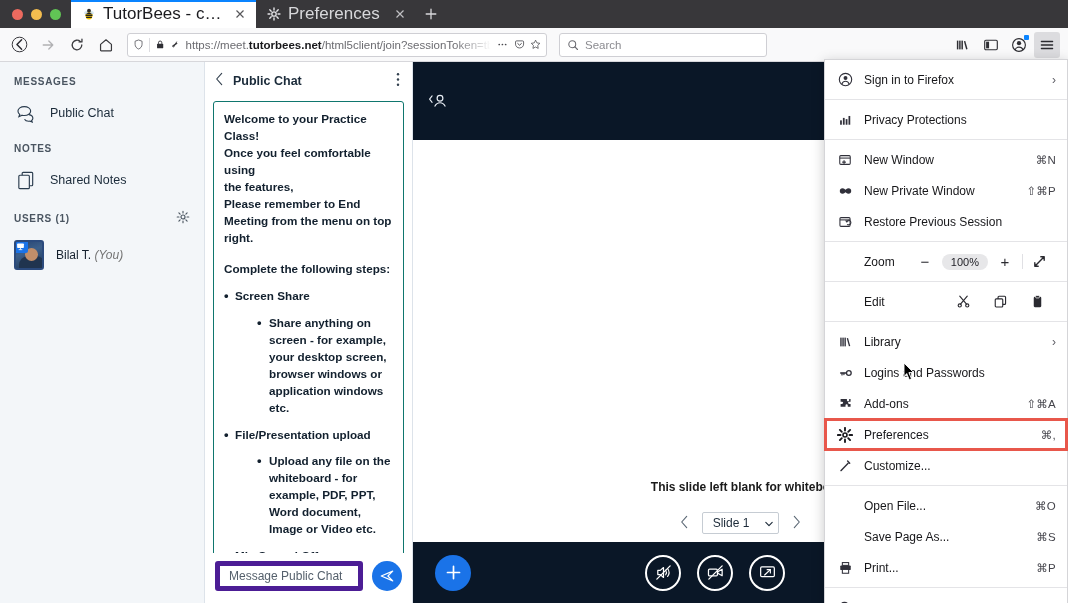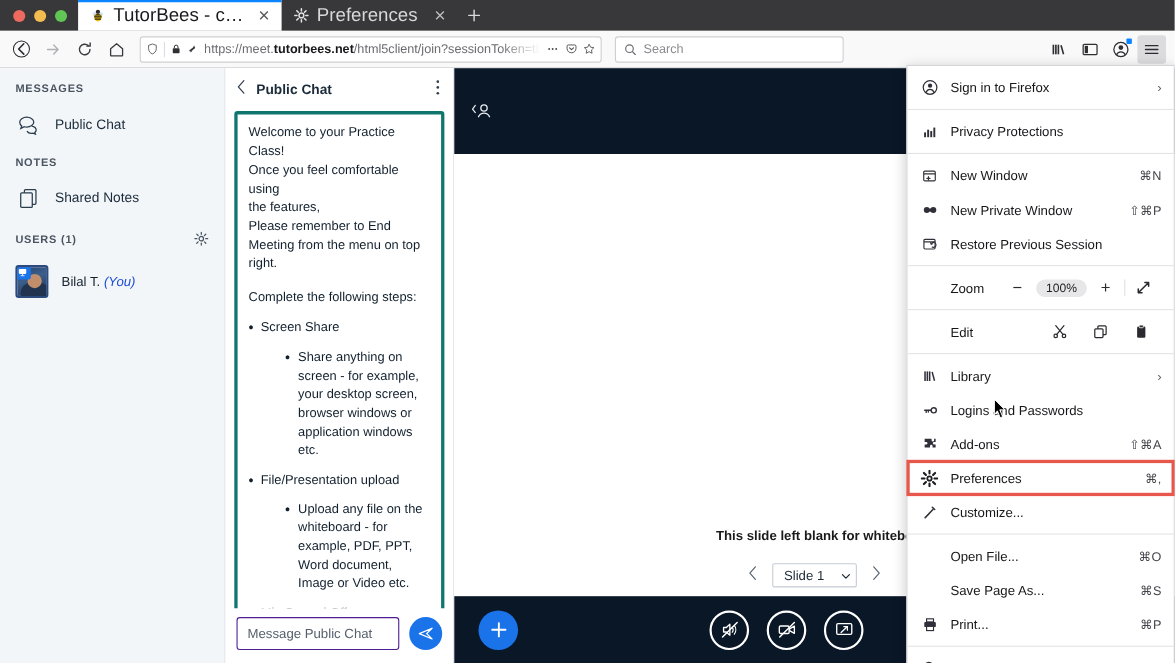--- a/index.html
+++ b/index.html
@@ -124,8 +124,8 @@
   .chat-head .kebab { margin-left: auto; letter-spacing: 0; color:#33414f; font-size:13px; line-height:1; }
   .chat-body { flex: 1 1 auto; overflow: hidden; padding: 4px 8px 0 8px; }
   .msg-card {
-    border: 3px solid #0f766e; border-radius: 3px; padding: 9px 10px 10px 10px;
-    font-size: 11.7px; line-height: 1.45; color: #12202e; font-weight: 400;
+    border: 1px solid #0f766e; border-radius: 3px; padding: 9px 10px 10px 10px;
+    font-size: 11.7px; line-height: 1.45; color: #12202e; font-weight: 700;
   }
   .msg-card p { margin-bottom: 0; }
   .msg-card .spacer { height: 14px; }

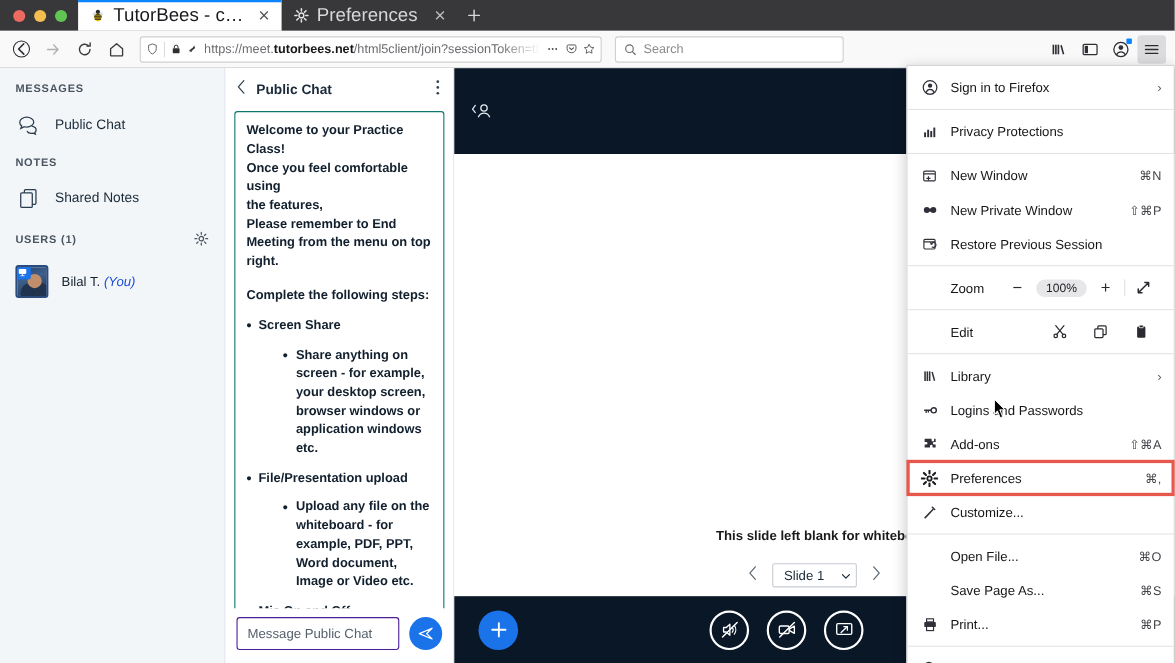--- a/index.html
+++ b/index.html
@@ -110,7 +110,7 @@
     background: #1a73e8; border-radius: 2px; display:flex; align-items:center; justify-content:center;
   }
   .user-name { font-size: 12px; color: #15212e; }
-  .user-name i { color: #1d4ed8; }
+  .user-name i { color: #737373; }
 
   
   .chat {

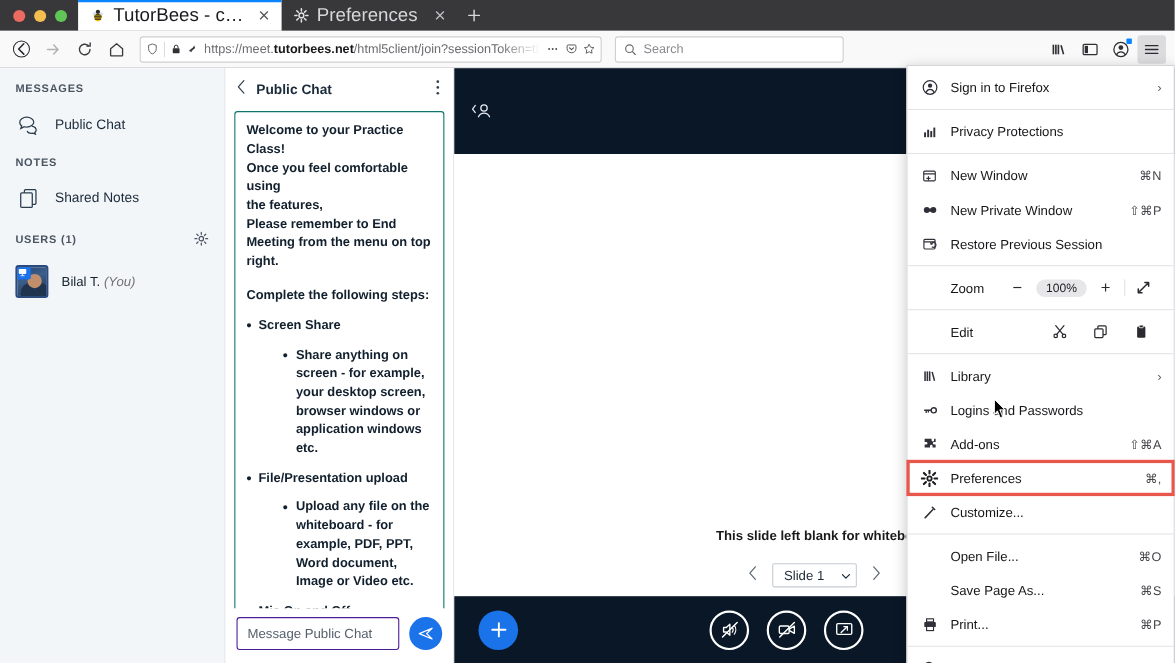--- a/index.html
+++ b/index.html
@@ -140,7 +140,7 @@
   }
   .chat-foot { flex: none; padding: 8px 10px 12px 10px; display: flex; align-items: center; gap: 9px; }
   .chat-input {
-    flex: 1 1 auto; height: 30px; border: 1px solid #4c1d95; border-radius: 3px;
+    flex: 1 1 auto; height: 30px; border: 5px solid #4c1d95; border-radius: 3px;
     display: flex; align-items: center; padding: 0 9px;
     font-size: 12px; color: #55606c; background: #fff;
   }

